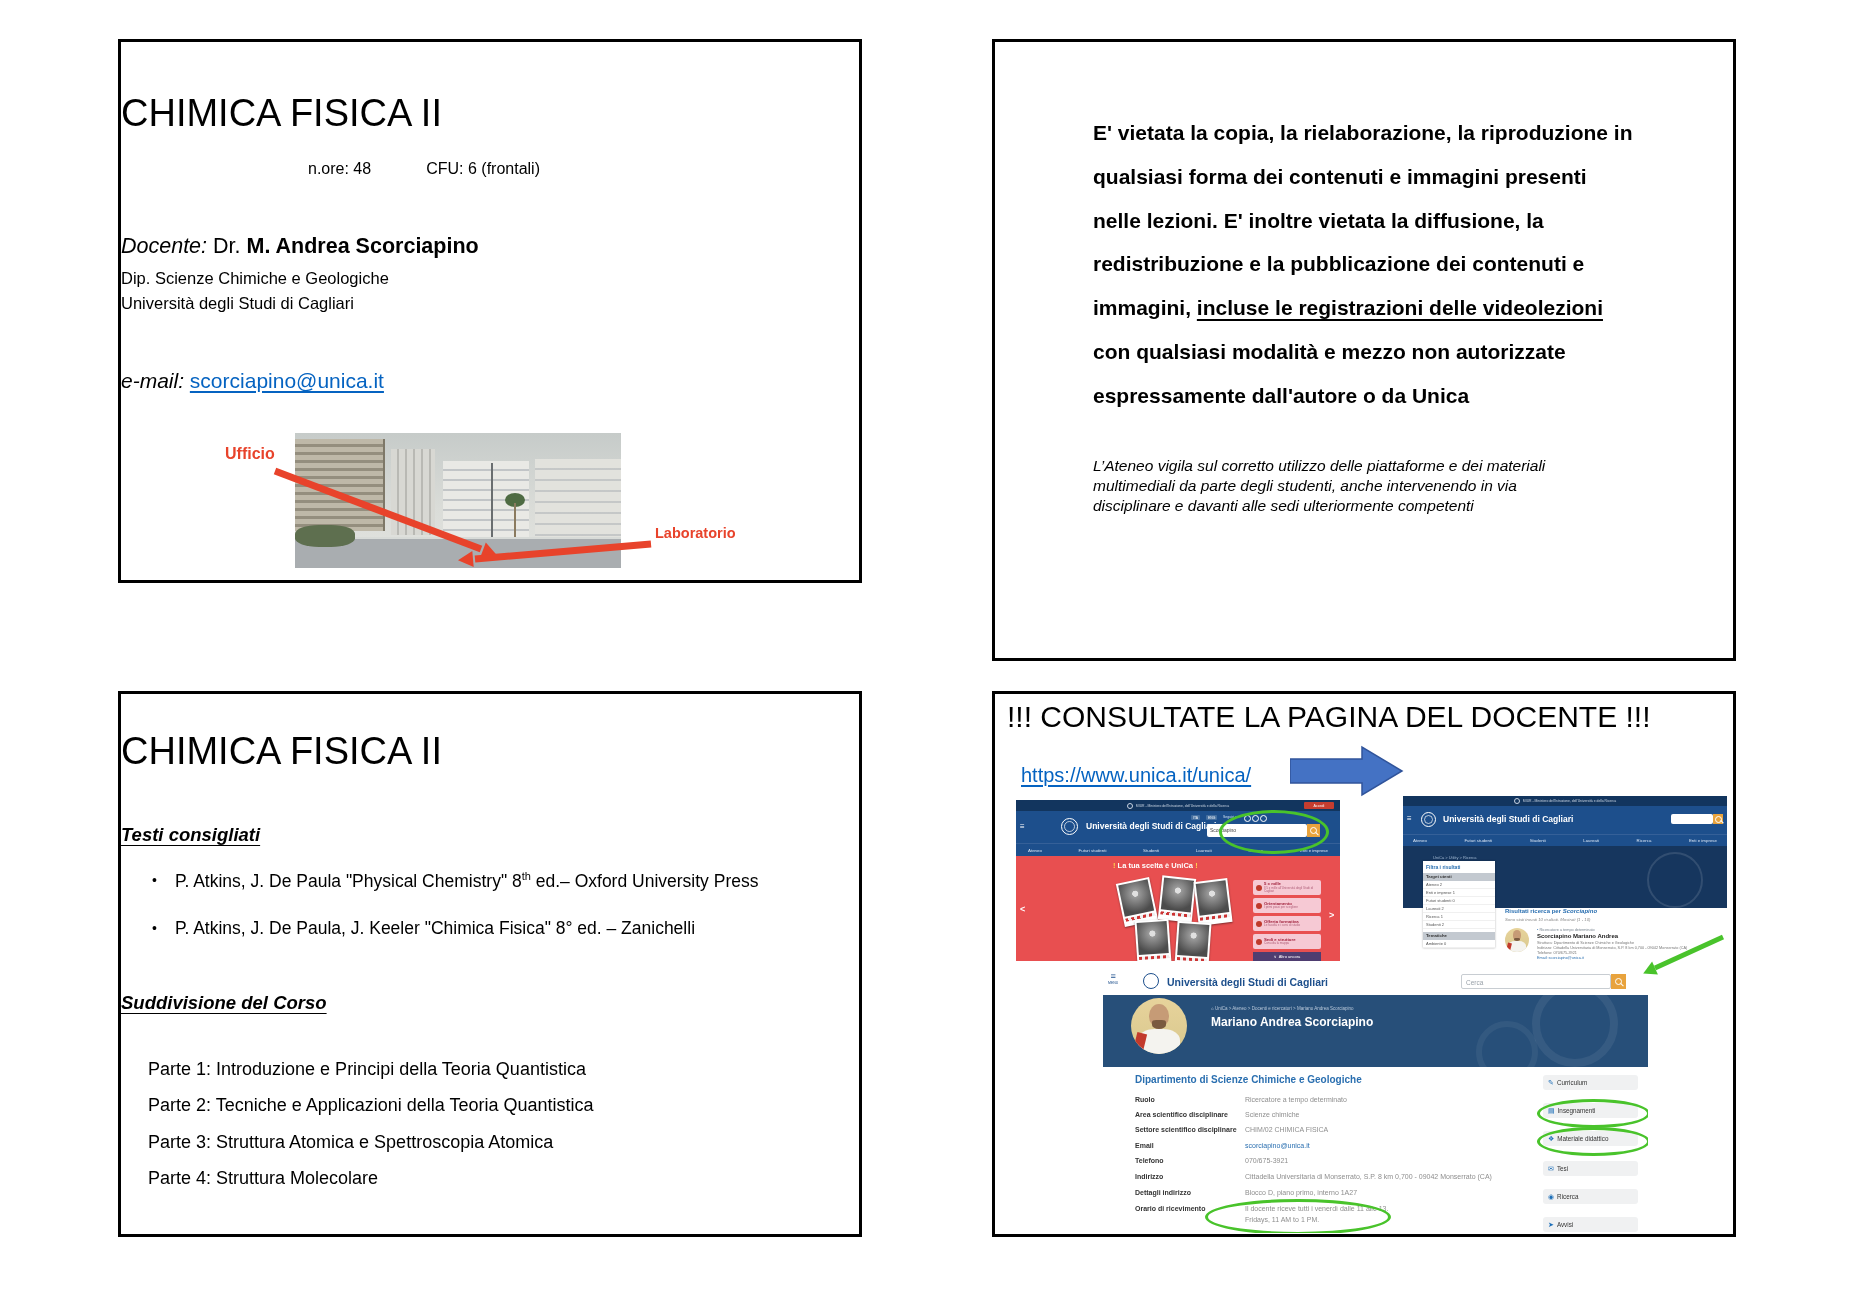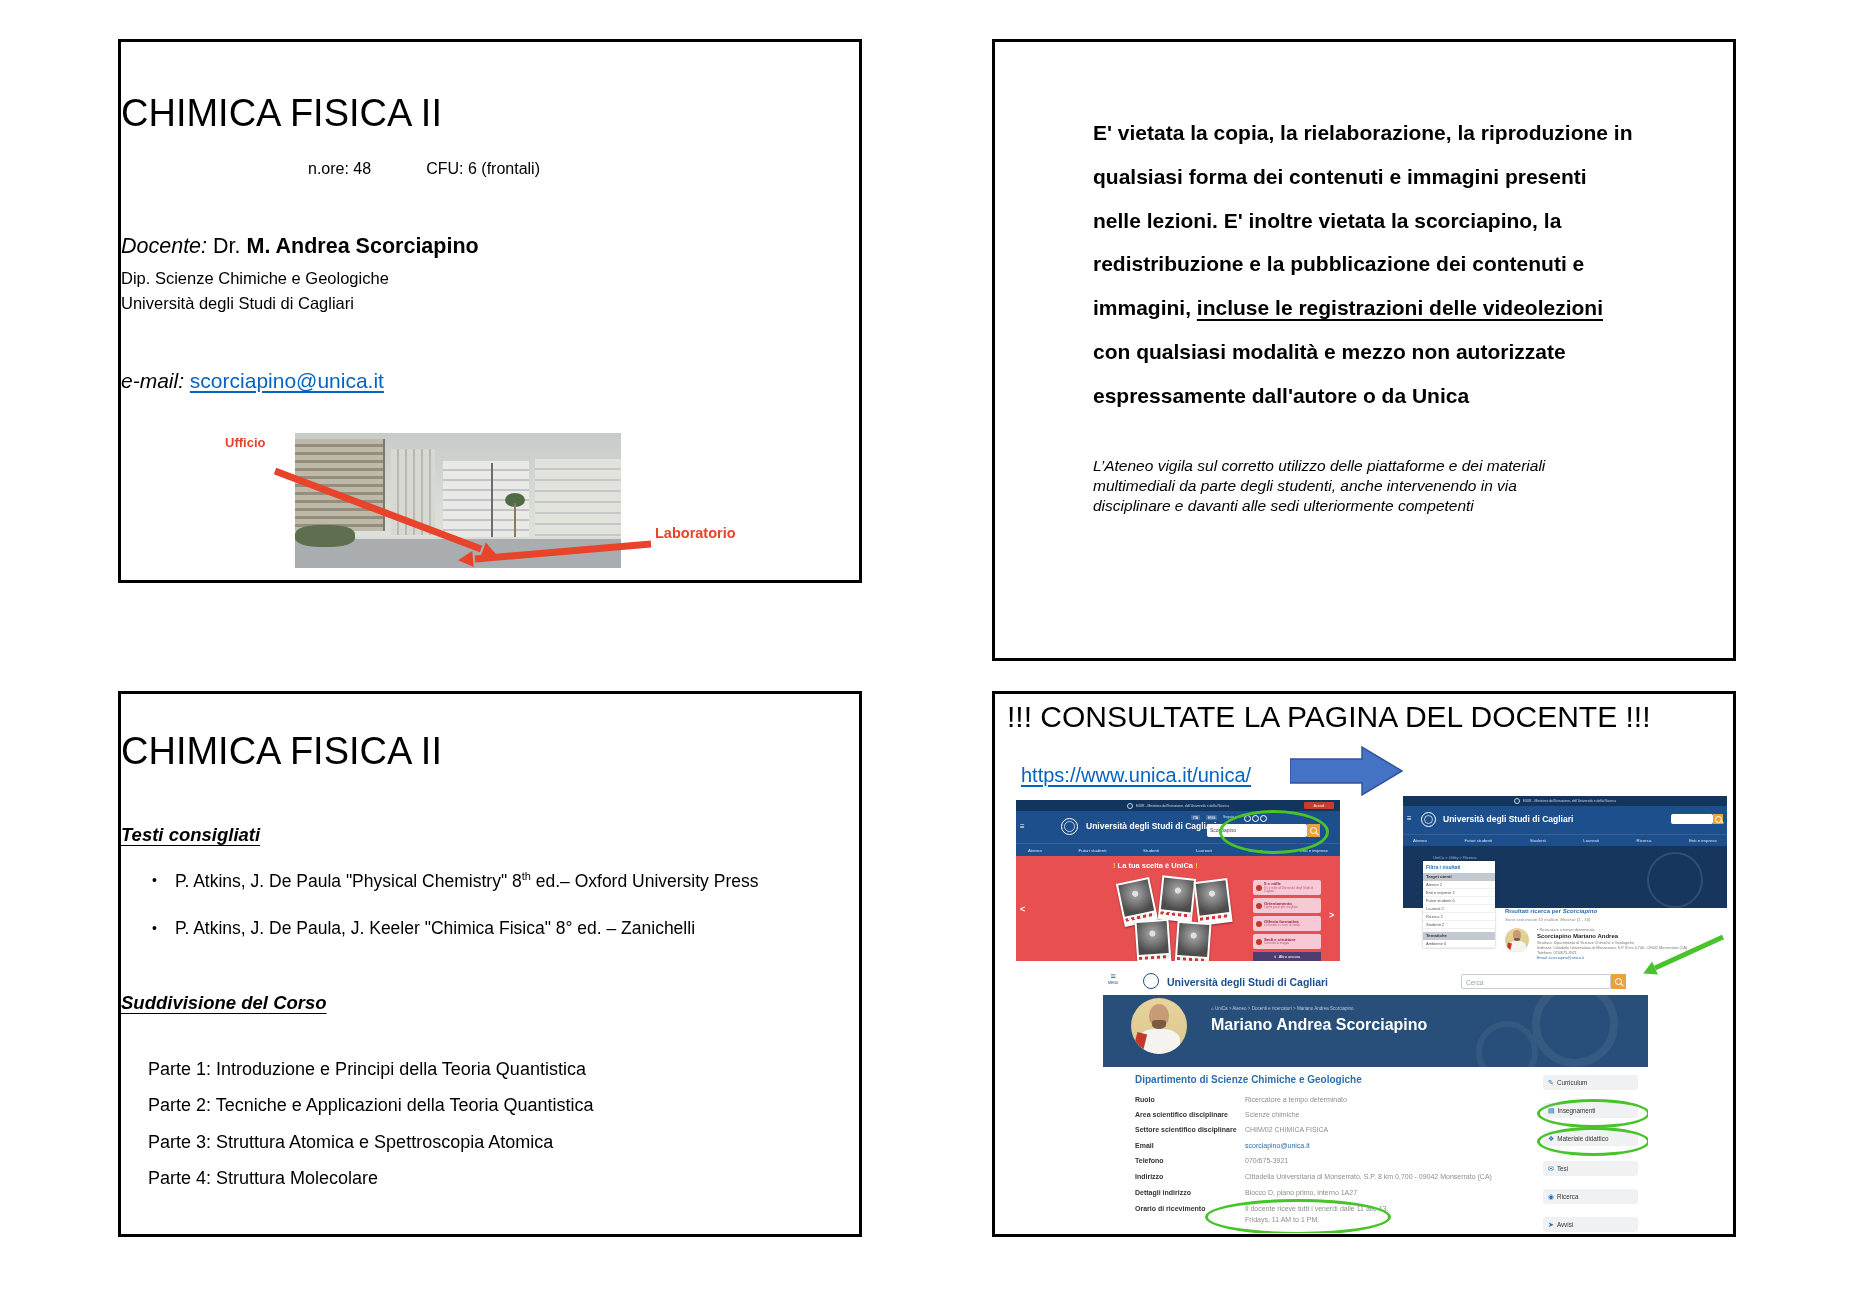--- a/index.html
+++ b/index.html
@@ -131,7 +131,7 @@
     <div class="abs ctr" style="left:98px;width:620px;top:69px;font-size:21px;font-weight:bold;line-height:43.8px">
       <div class="nw">E' vietata la copia, la rielaborazione, la riproduzione in</div>
       <div class="nw">qualsiasi forma dei contenuti e immagini presenti</div>
-      <div class="nw">nelle lezioni. E' inoltre vietata la scorciapino, la</div>
+      <div class="nw">nelle lezioni. E' inoltre vietata la diffusione, la</div>
       <div class="nw">redistribuzione e la pubblicazione dei contenuti e</div>
       <div class="nw"><span>immagini, </span><span class="uline">incluse le registrazioni delle videolezioni</span></div>
       <div class="nw">con qualsiasi modalità e mezzo non autorizzate</div>

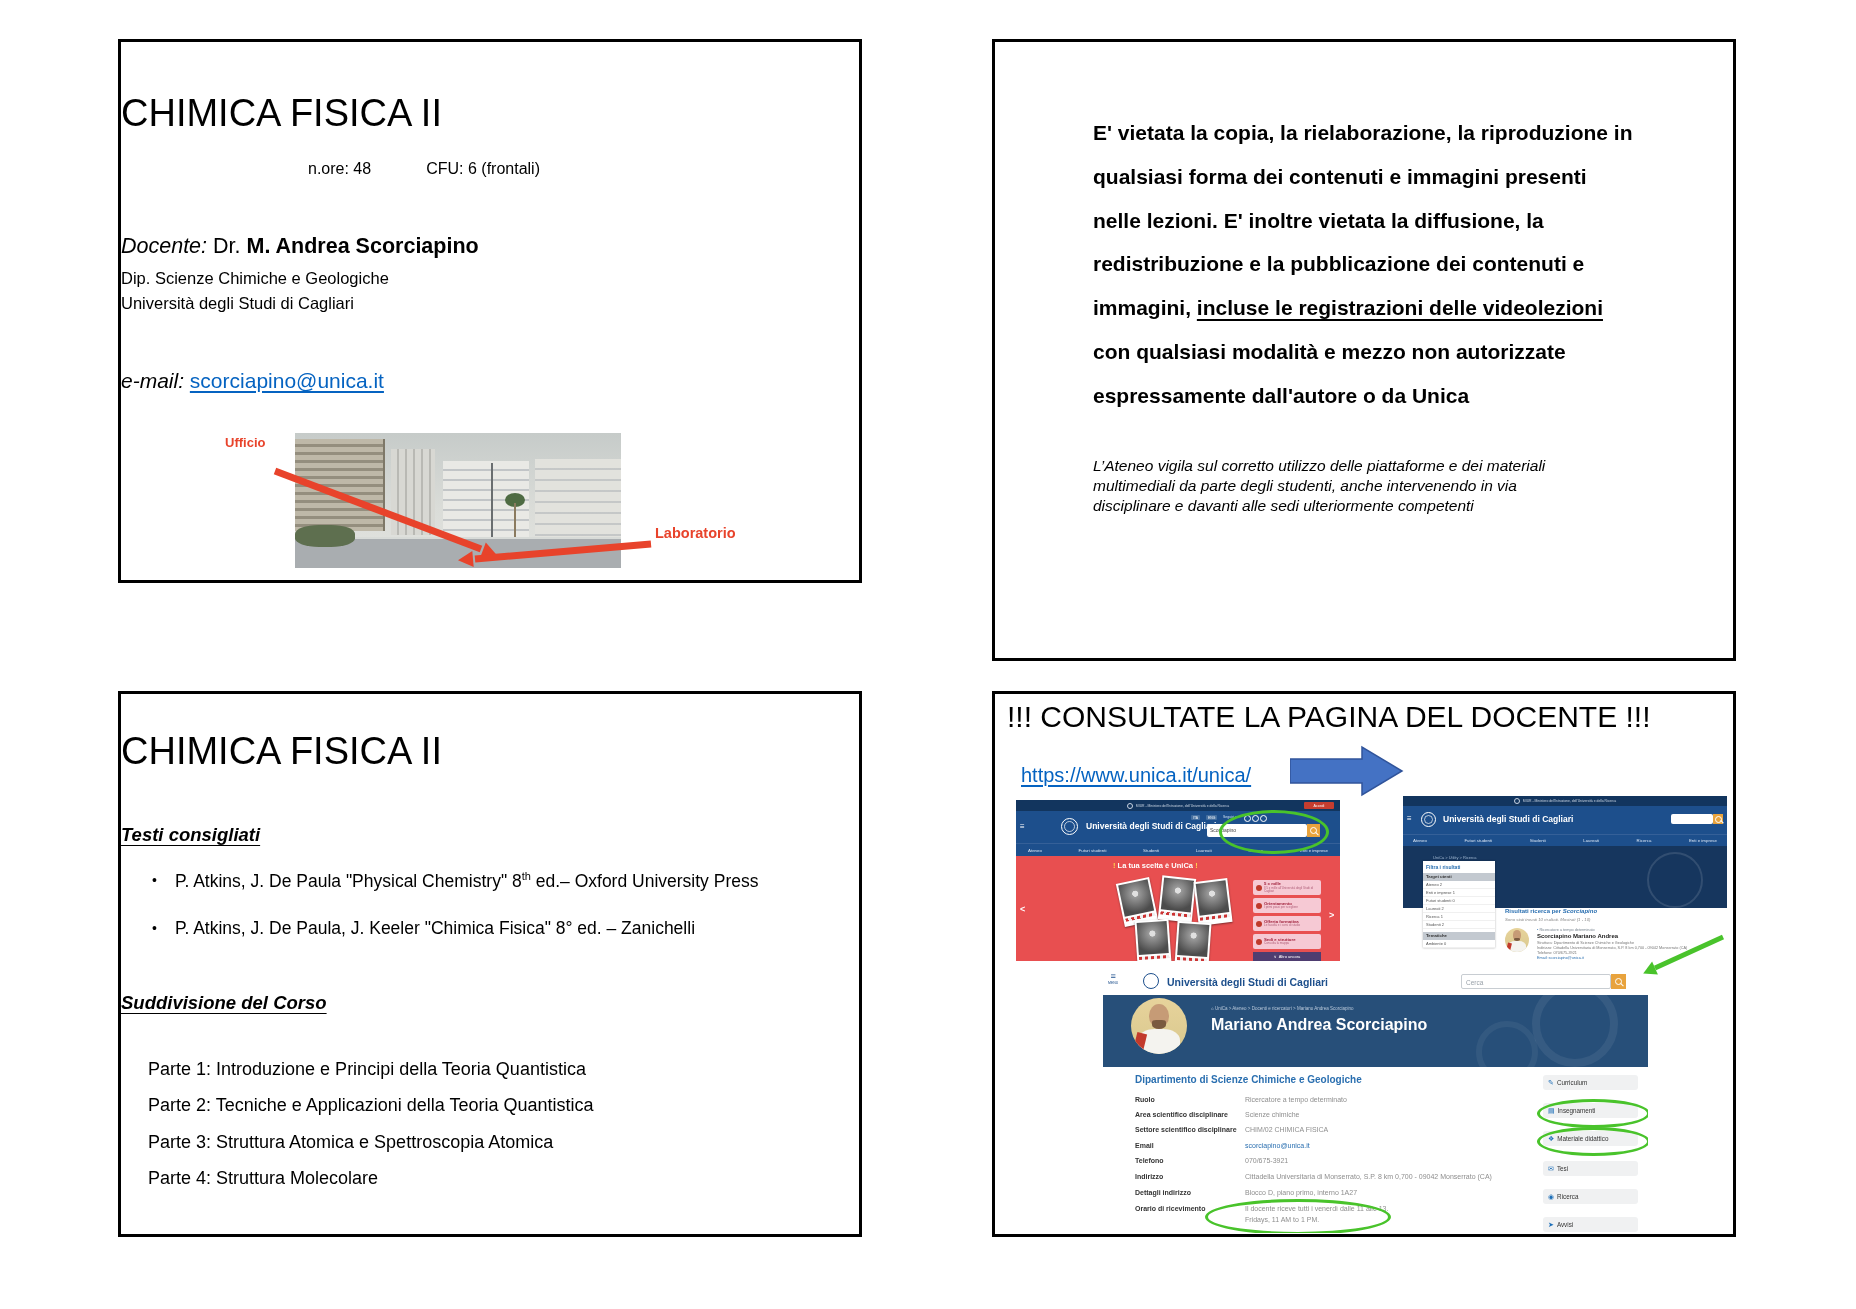--- a/index.html
+++ b/index.html
@@ -116,7 +116,7 @@
       <div class="ph-bush"></div>
     </div>
 
-    <div class="abs nw red" style="left:104px;top:393px;font-size:13px">Ufficio</div>
+    <div class="abs nw red" style="left:104px;top:403px;font-size:16px">Ufficio</div>
     <div class="abs nw red" style="left:534px;top:483px;font-size:14.5px">Laboratorio</div>
 
     <svg class="ovl" width="738" height="538" viewBox="0 0 738 538">

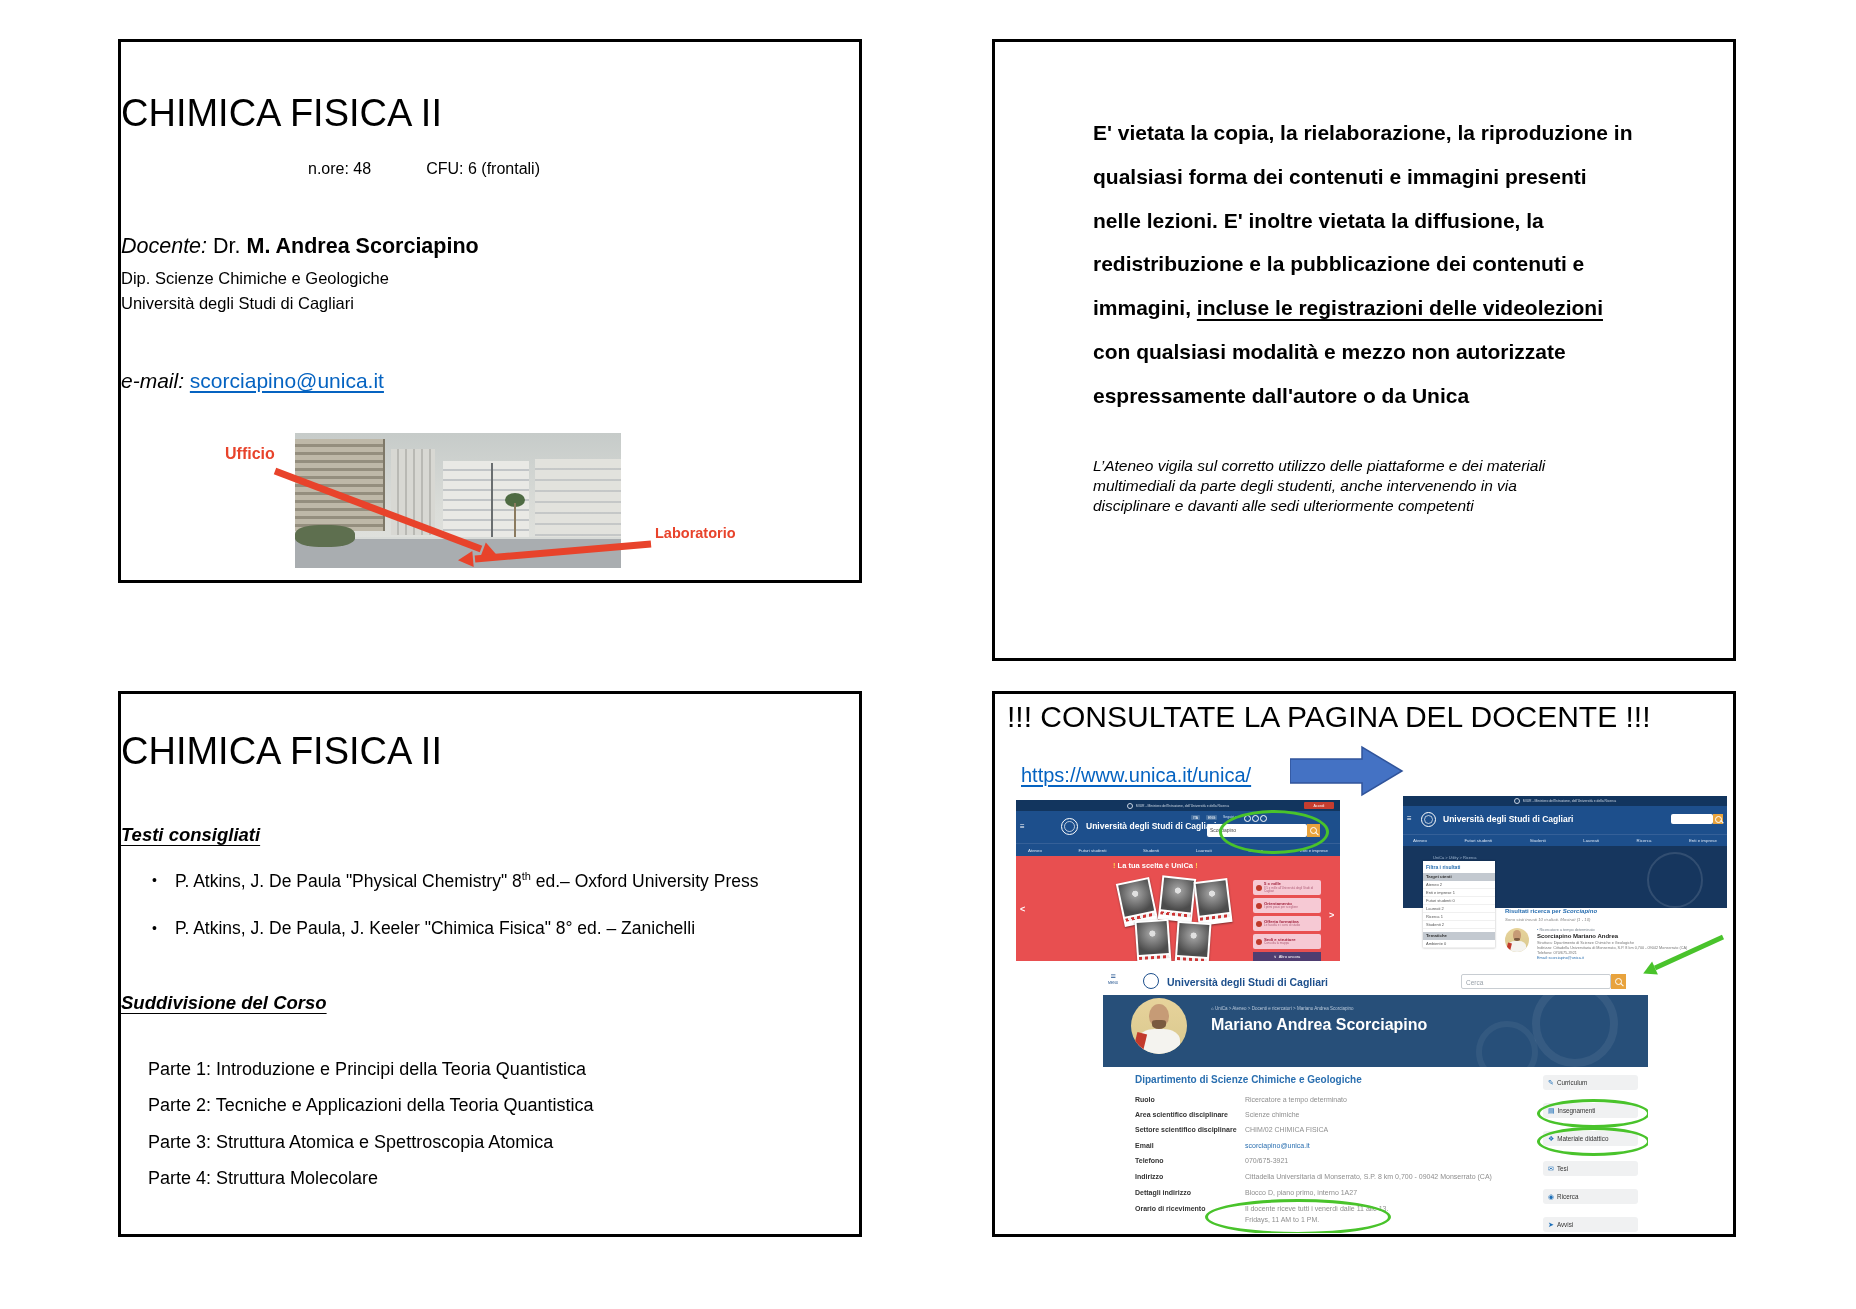--- a/index.html
+++ b/index.html
@@ -364,7 +364,7 @@
           <span>⌂ </span>
           <span>UniCa &gt; Ateneo &gt; Docenti e ricercatori &gt; Mariano Andrea Scorciapino</span>
         </span>
-        <span class="t" style="left:108px;top:21px;font-size:16px;font-weight:bold;color:#fff">Mariano Andrea Scorciapino</span>
+        <span class="t" style="left:108px;top:21px;font-size:12px;font-weight:bold;color:#fff">Mariano Andrea Scorciapino</span>
       </div>
 
       <span class="t" style="left:32px;top:105px;font-size:10px;font-weight:bold;color:#2a6fb0">Dipartimento di Scienze Chimiche e Geologiche</span>

